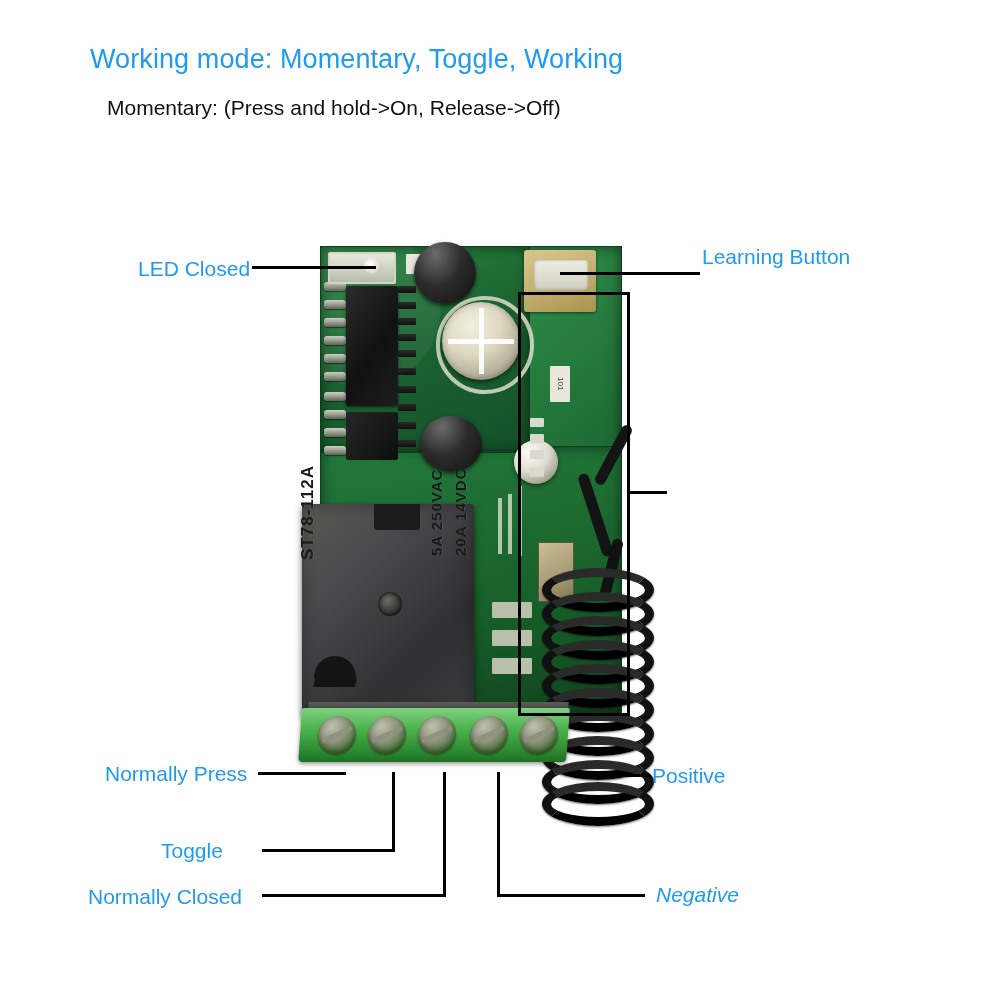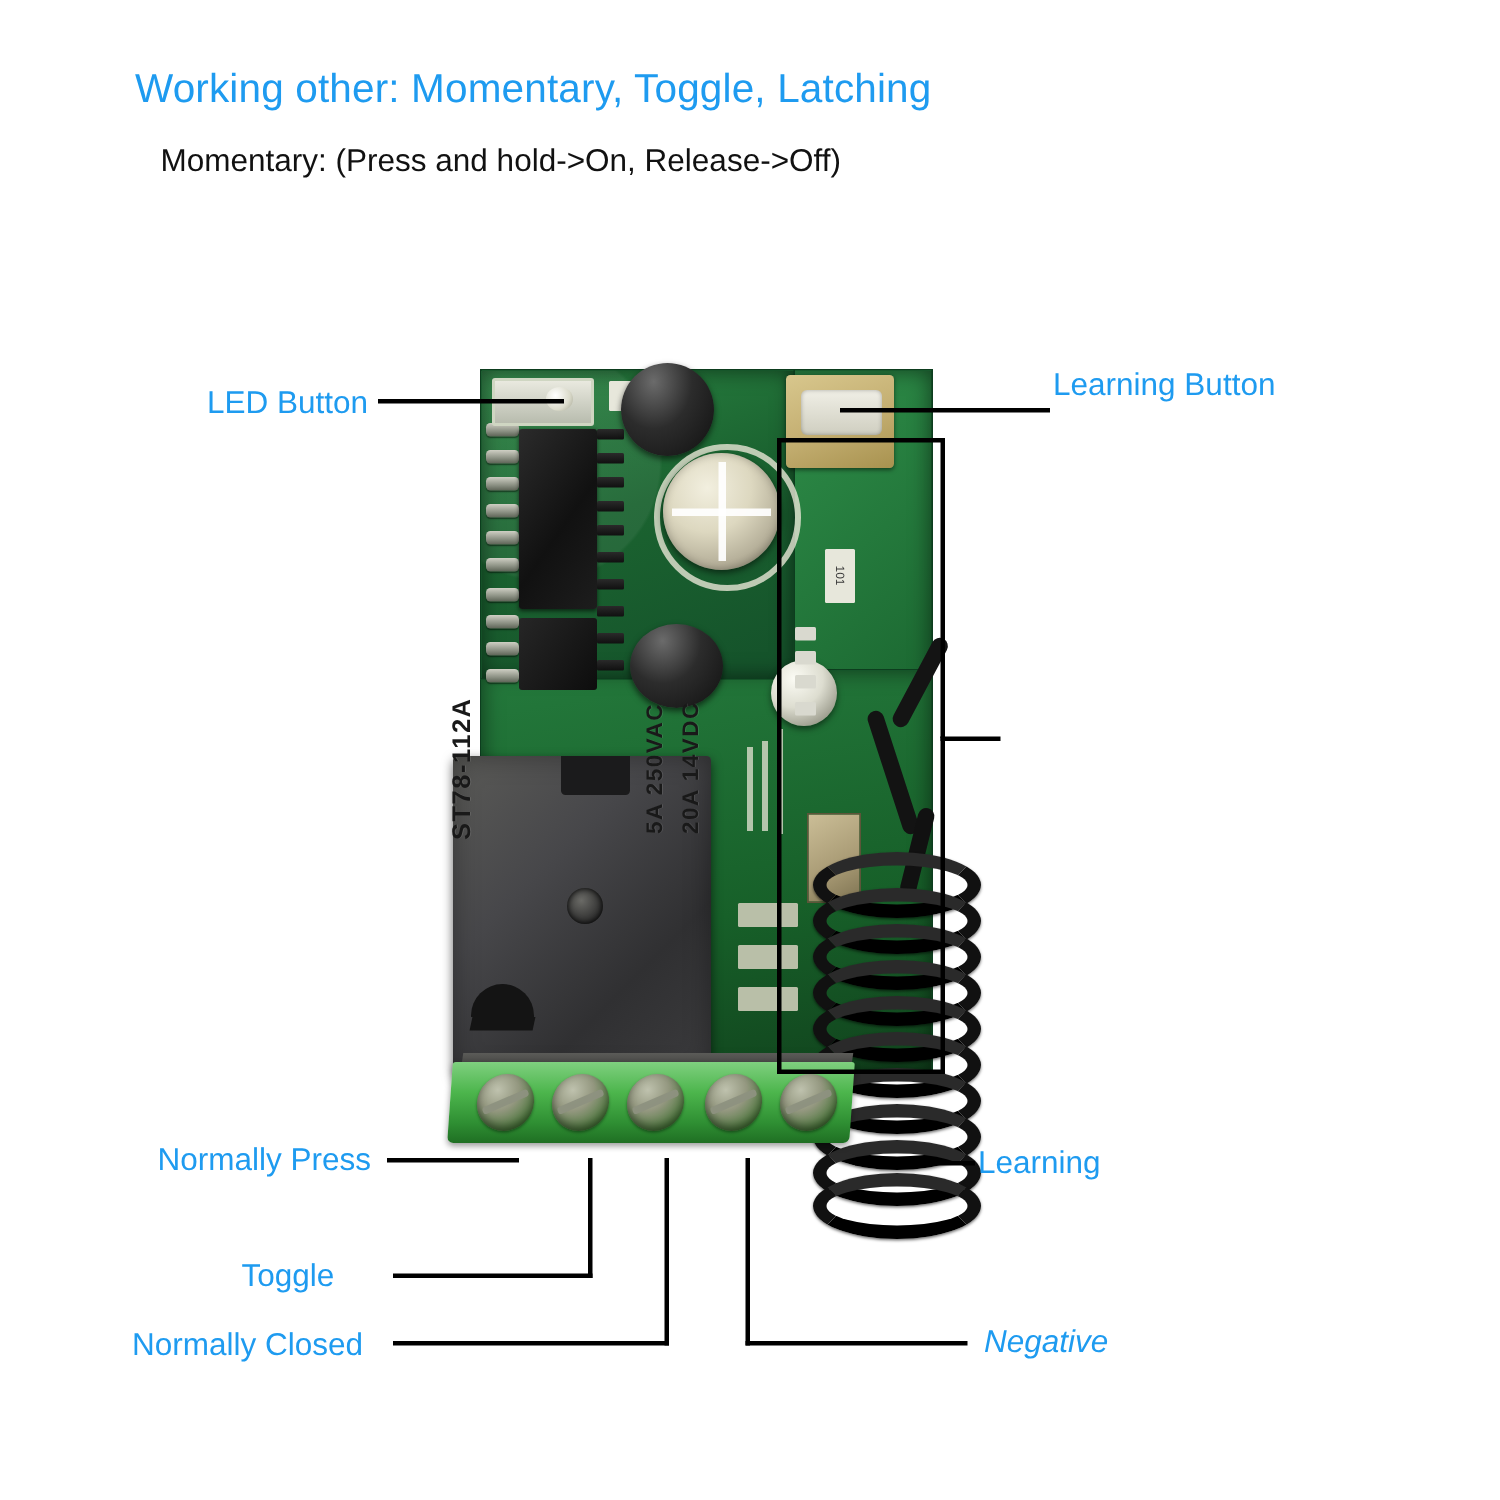--- a/index.html
+++ b/index.html
@@ -243,7 +243,7 @@
 
 <div id="stage">
 
-  <div class="heading">Working other: Momentary, Toggle, Latching</div>
+  <div class="heading">Working mode: Momentary, Toggle, Working</div>
   <div class="descline d0">Momentary: (Press and hold-&gt;On, Release-&gt;Off)</div>
 
   <div id="board">

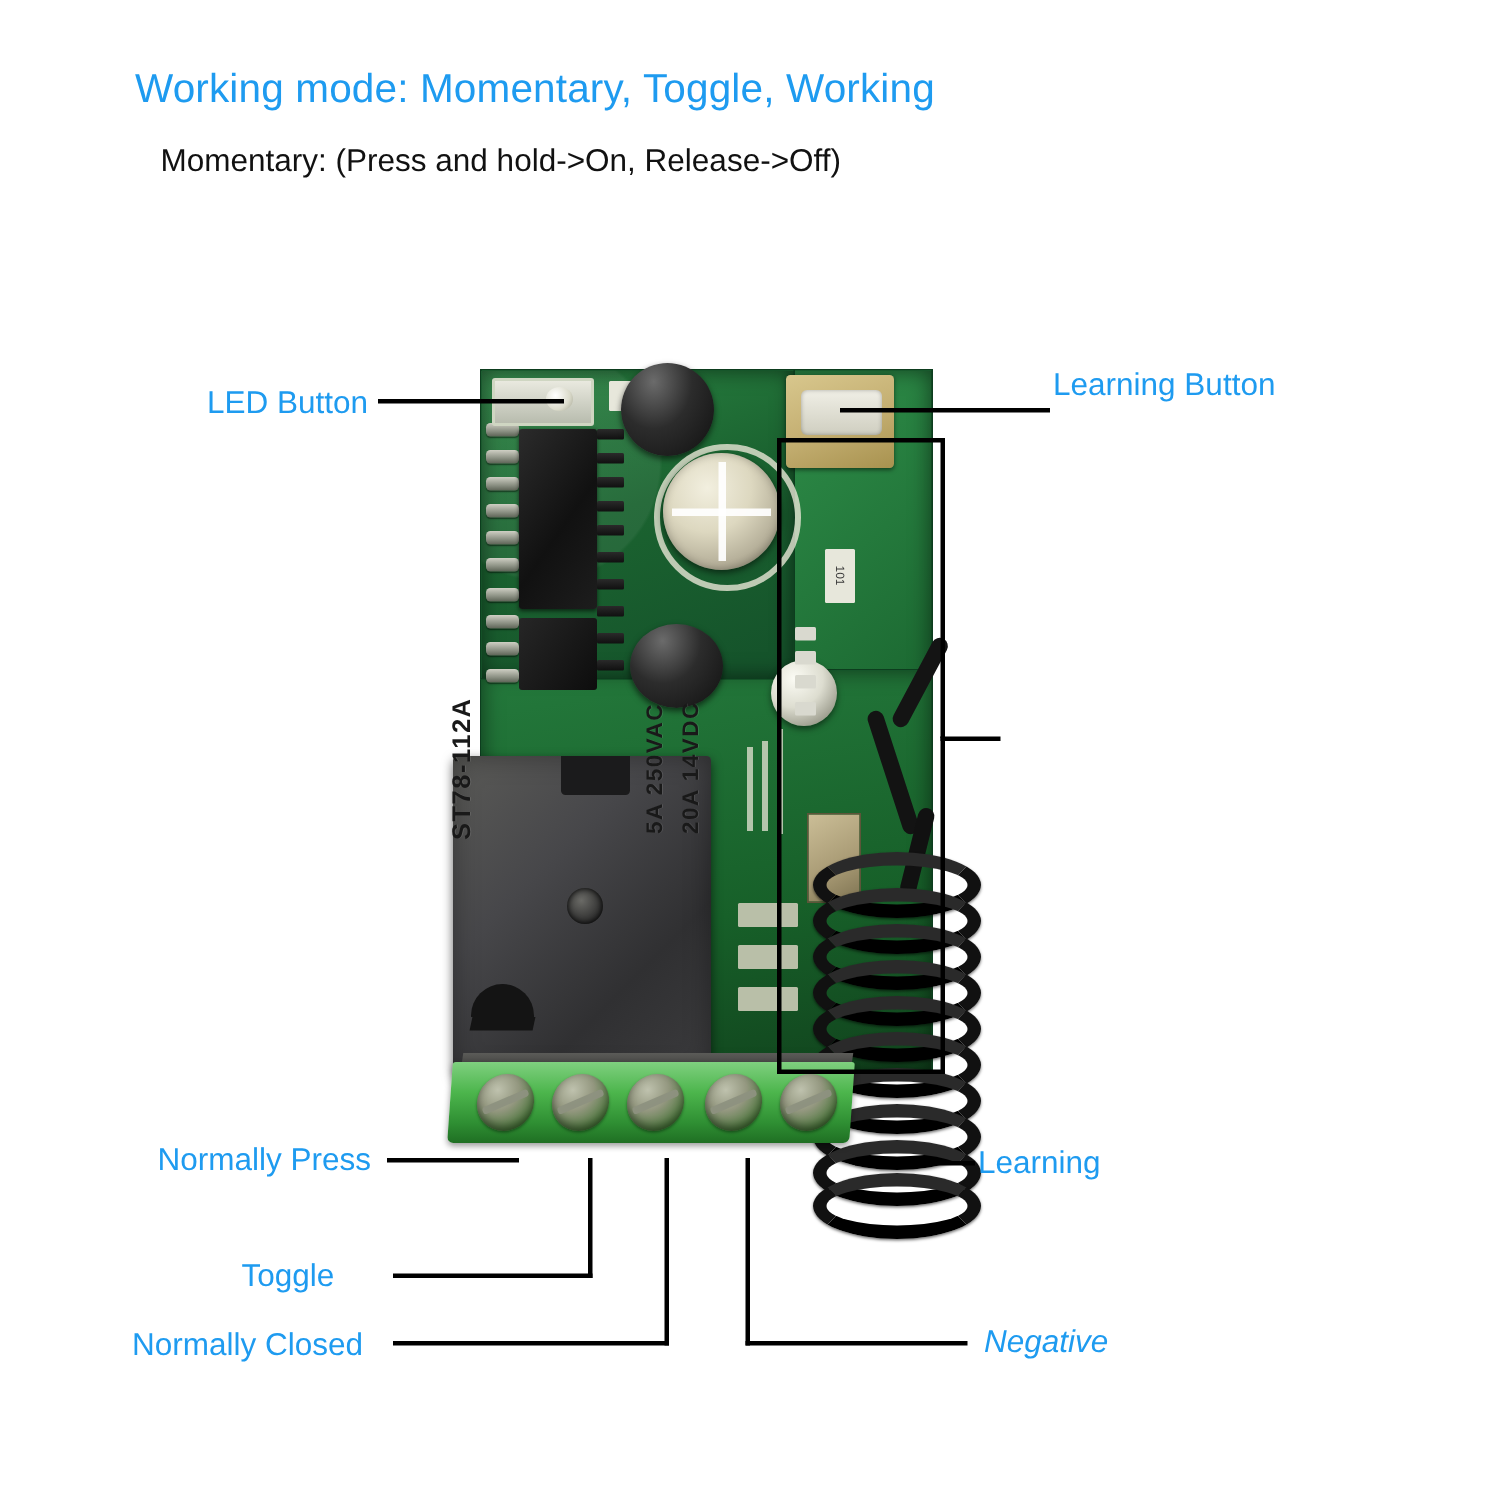--- a/index.html
+++ b/index.html
@@ -369,7 +369,7 @@
 
   <div class="lead lh" style="left:570px;top:774px;width:80px;"></div>
 
-  <div class="callout c-led">LED Button</div>
+  <div class="callout c-led">LED Closed</div>
   <div class="callout c-learn">Learning Button</div>
   <div class="callout c-no">Normally Press</div>
   <div class="callout c-common">Toggle</div>

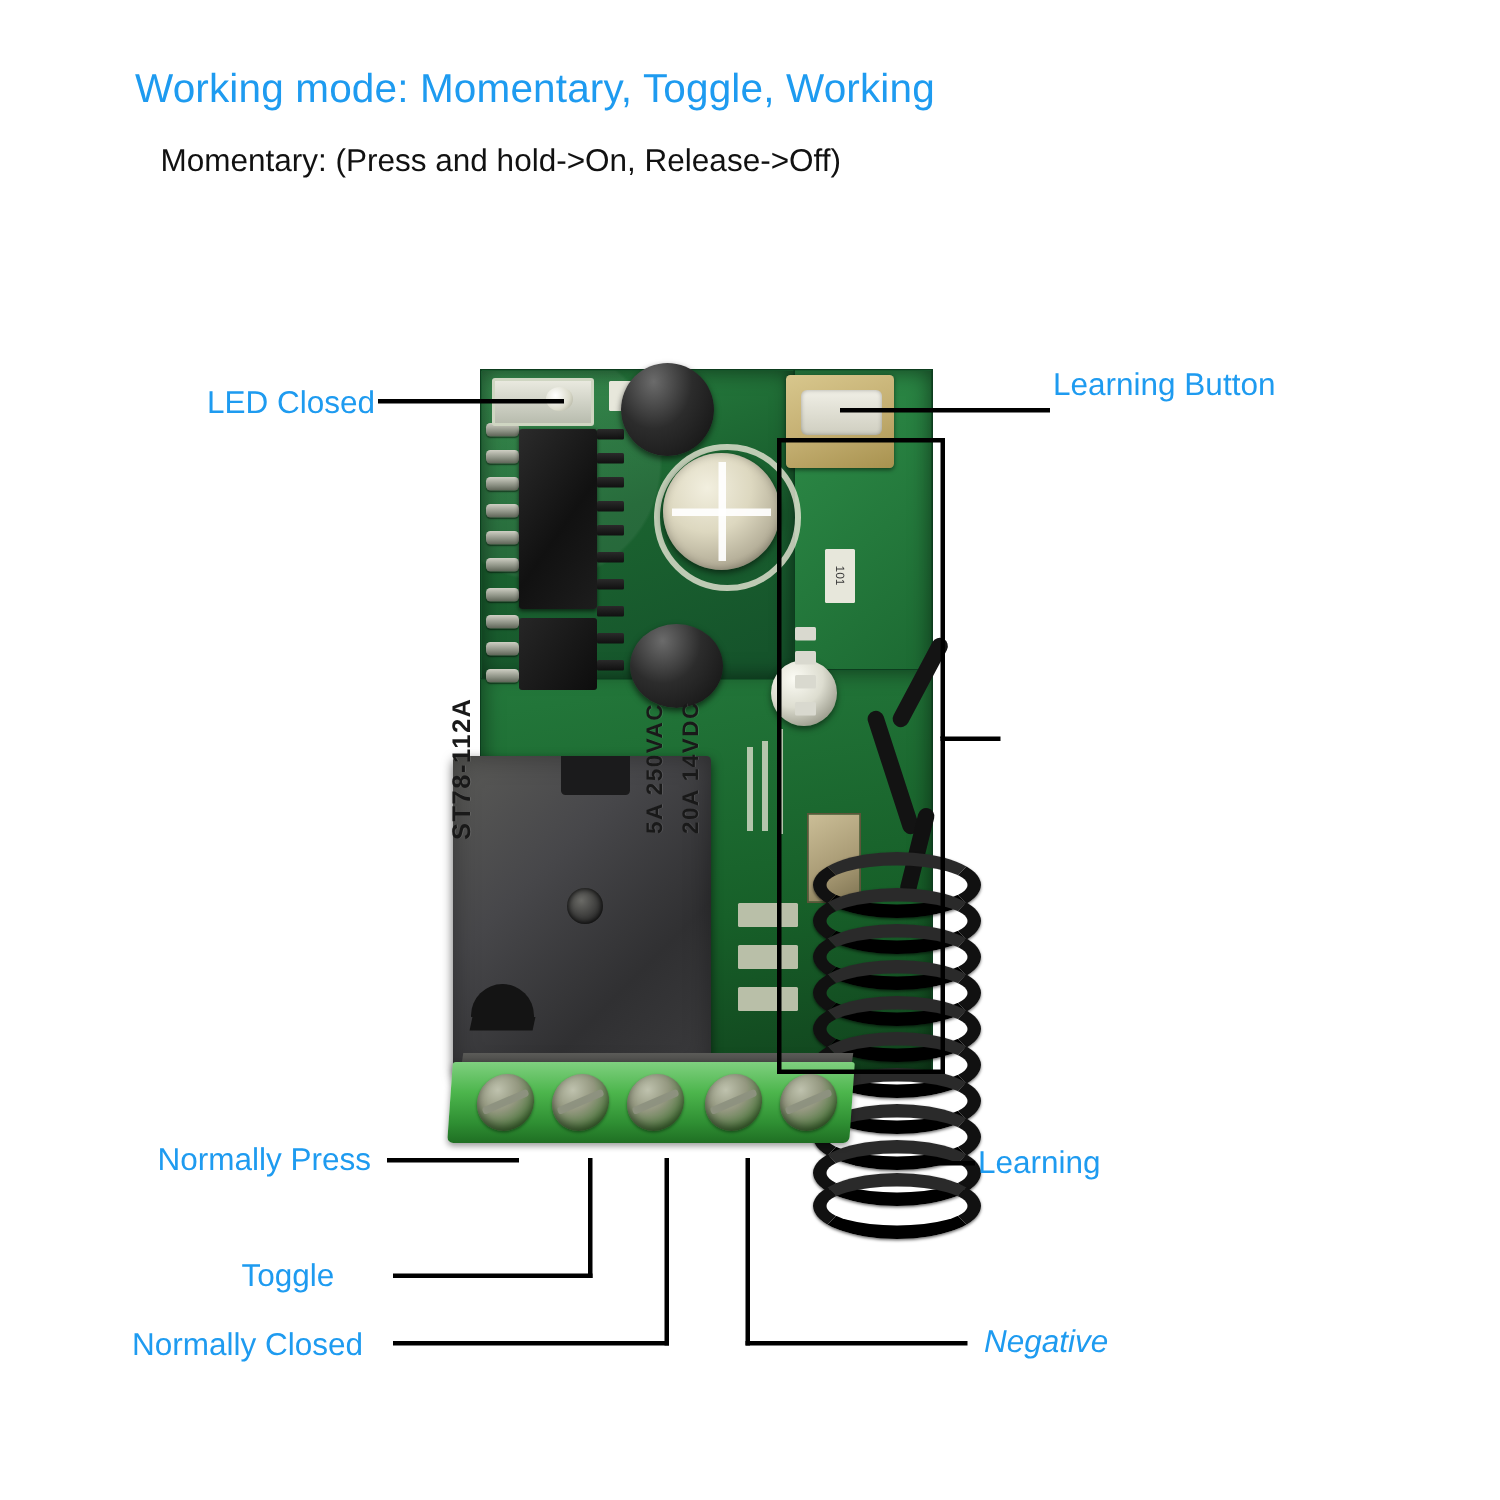--- a/index.html
+++ b/index.html
@@ -374,7 +374,7 @@
   <div class="callout c-no">Normally Press</div>
   <div class="callout c-common">Toggle</div>
   <div class="callout c-nc">Normally Closed</div>
-  <div class="callout c-pos">Learning</div>
+  <div class="callout c-pos">Positive</div>
   <div class="callout c-neg">Negative</div>
 
 </div>

